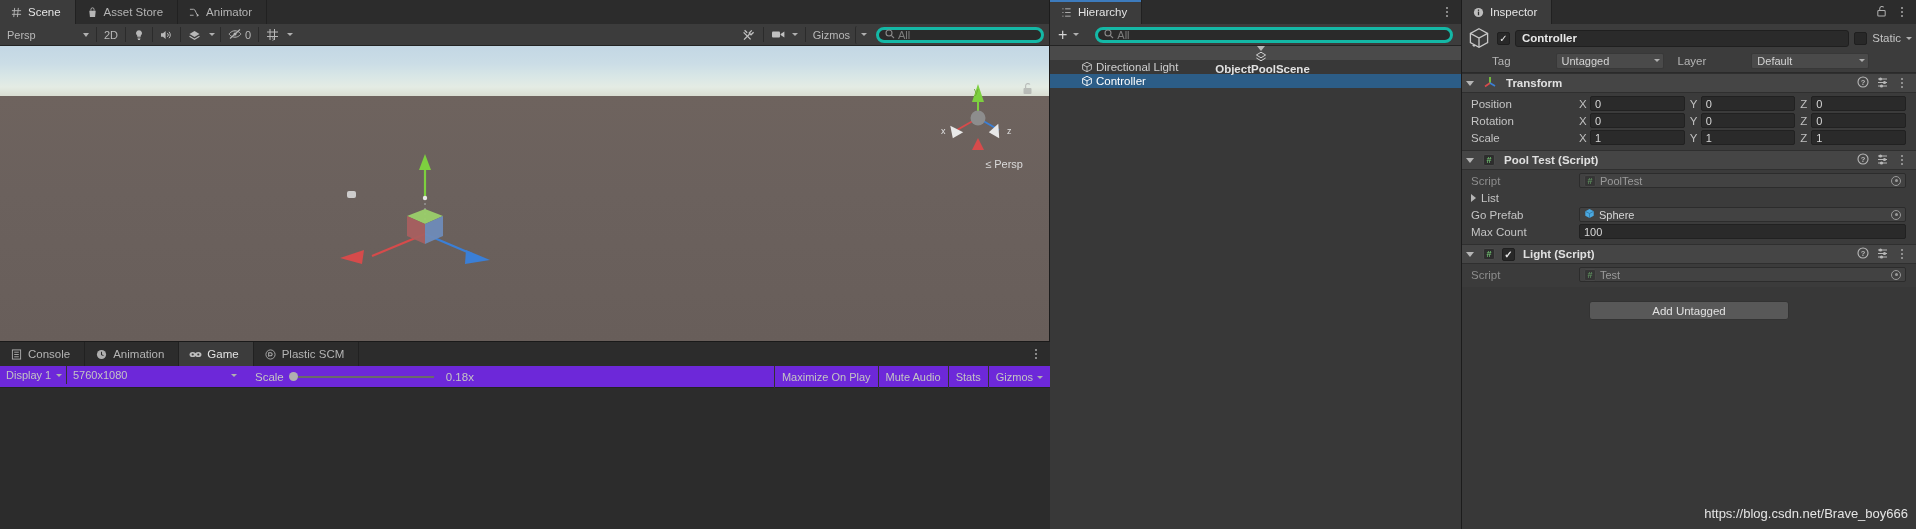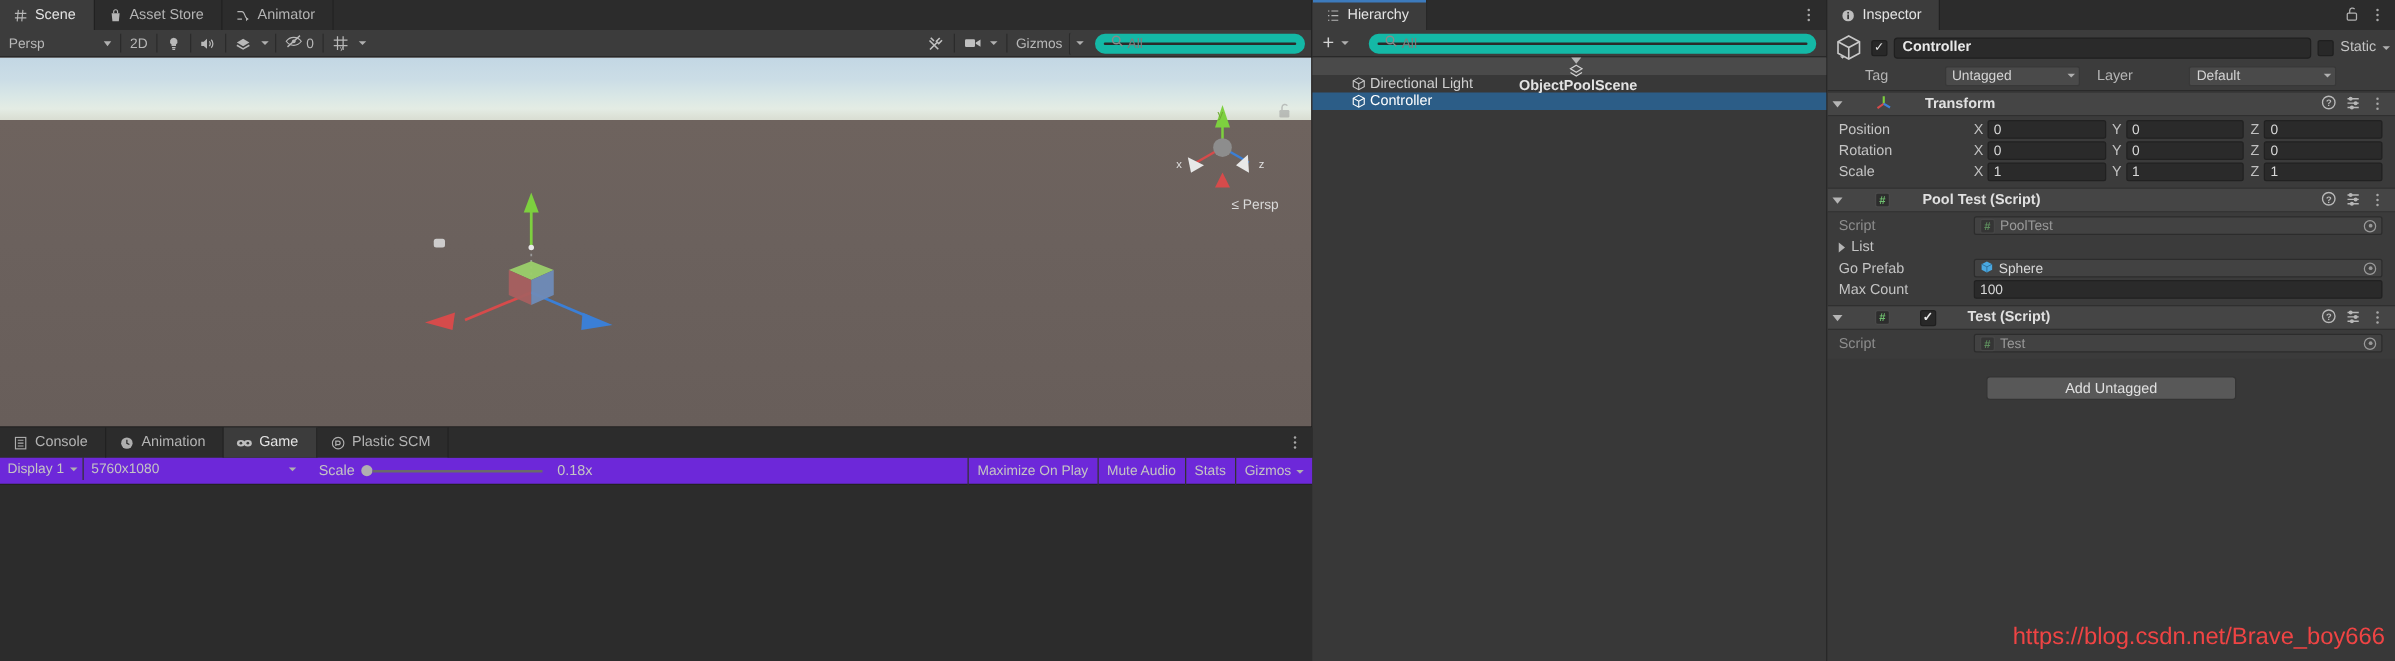--- a/index.html
+++ b/index.html
@@ -44,7 +44,7 @@
   .caret.sm { border-left-width: 3px; border-right-width: 3px; border-top-width: 3.5px; }
 
   .searchbox {
-    height: 16px; background: #2a2a2a; border: 7px solid #14b8a6; border-radius: 8px;
+    height: 16px; background: #2a2a2a; border: 3px solid #14b8a6; border-radius: 8px;
     display: flex; align-items: center; gap: 3px; padding: 0 6px; color: #7d7d7d; font-size: 11px;
   }
   .kebab { display: flex; flex-direction: column; gap: 2px; align-items: center; justify-content: center; width: 12px; }

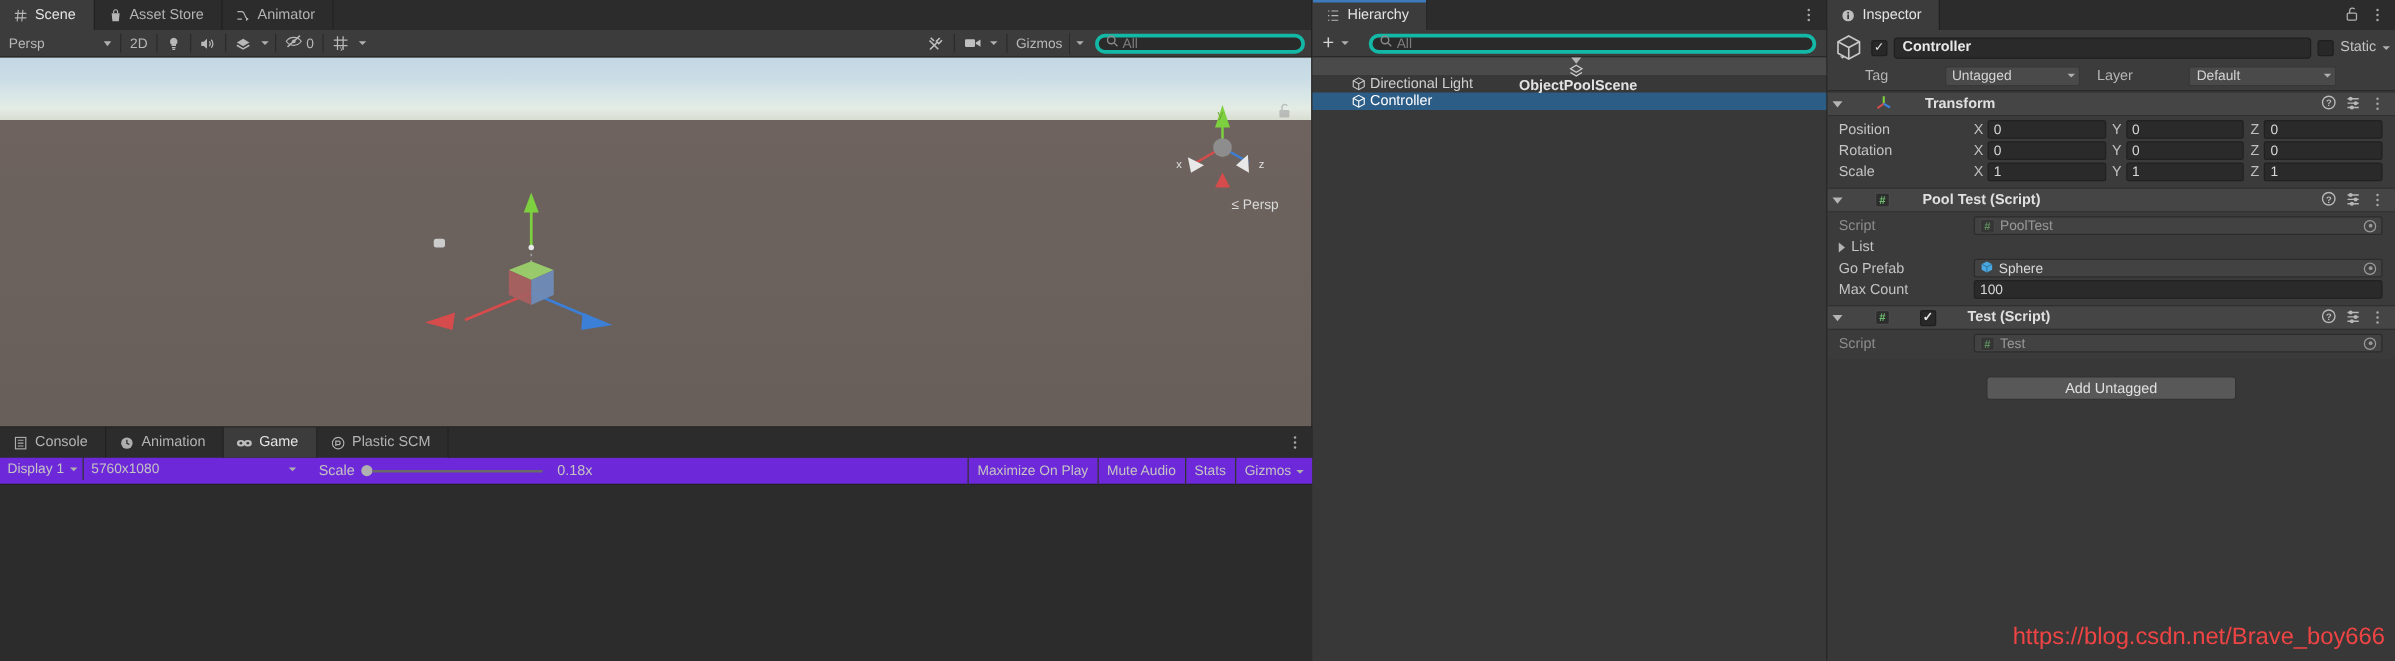--- a/index.html
+++ b/index.html
@@ -104,7 +104,7 @@
   .dropdown { height:16px; background:#4a4a4a; border:1px solid #383838; border-radius:2px; display:flex; align-items:center; justify-content:space-between; padding:0 3px 0 5px; color:#d4d4d4; font-size:11px;margin-left:41px;}
 
   .comp-header {
-    height: 20px; background: #454545; display:flex; align-items:center; gap:22px; padding: 0 4px;
+    height: 20px; background: #454545; display:flex; align-items:center; gap:5px; padding: 0 4px;
     border-top:1px solid #2f2f2f; border-bottom:1px solid #2f2f2f; font-weight:bold; color:#e0e0e0; font-size:11.5px;
   }
   .comp-body { background:#3b3b3b; padding: 2px 0 4px 0; }

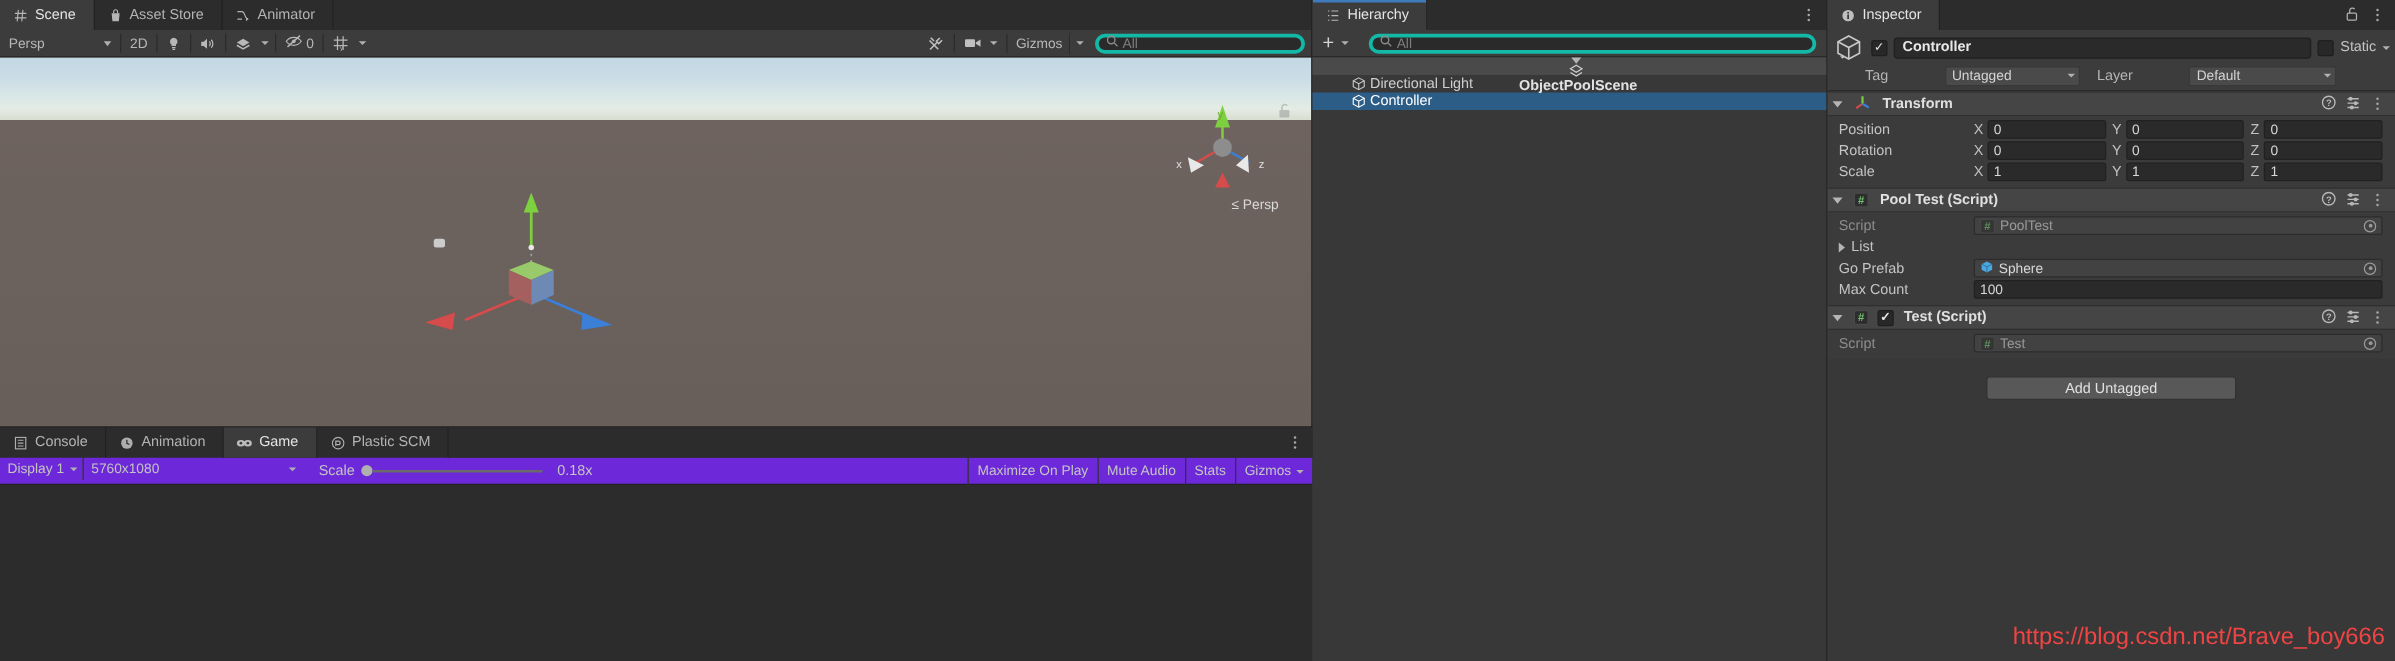--- a/index.html
+++ b/index.html
@@ -689,7 +689,7 @@
         <span class="foldtri"></span>
         <span class="csicon">#</span>
         <span class="cbox" style="margin-left:2px">✓</span>
-        <span style="margin-left:3px">Test (Script)</span>
+        <span style="margin-left:3px">Light (Script)</span>
         <span class="righticons">
           <span>
             <svg width="12" height="12" viewBox="0 0 12 12">

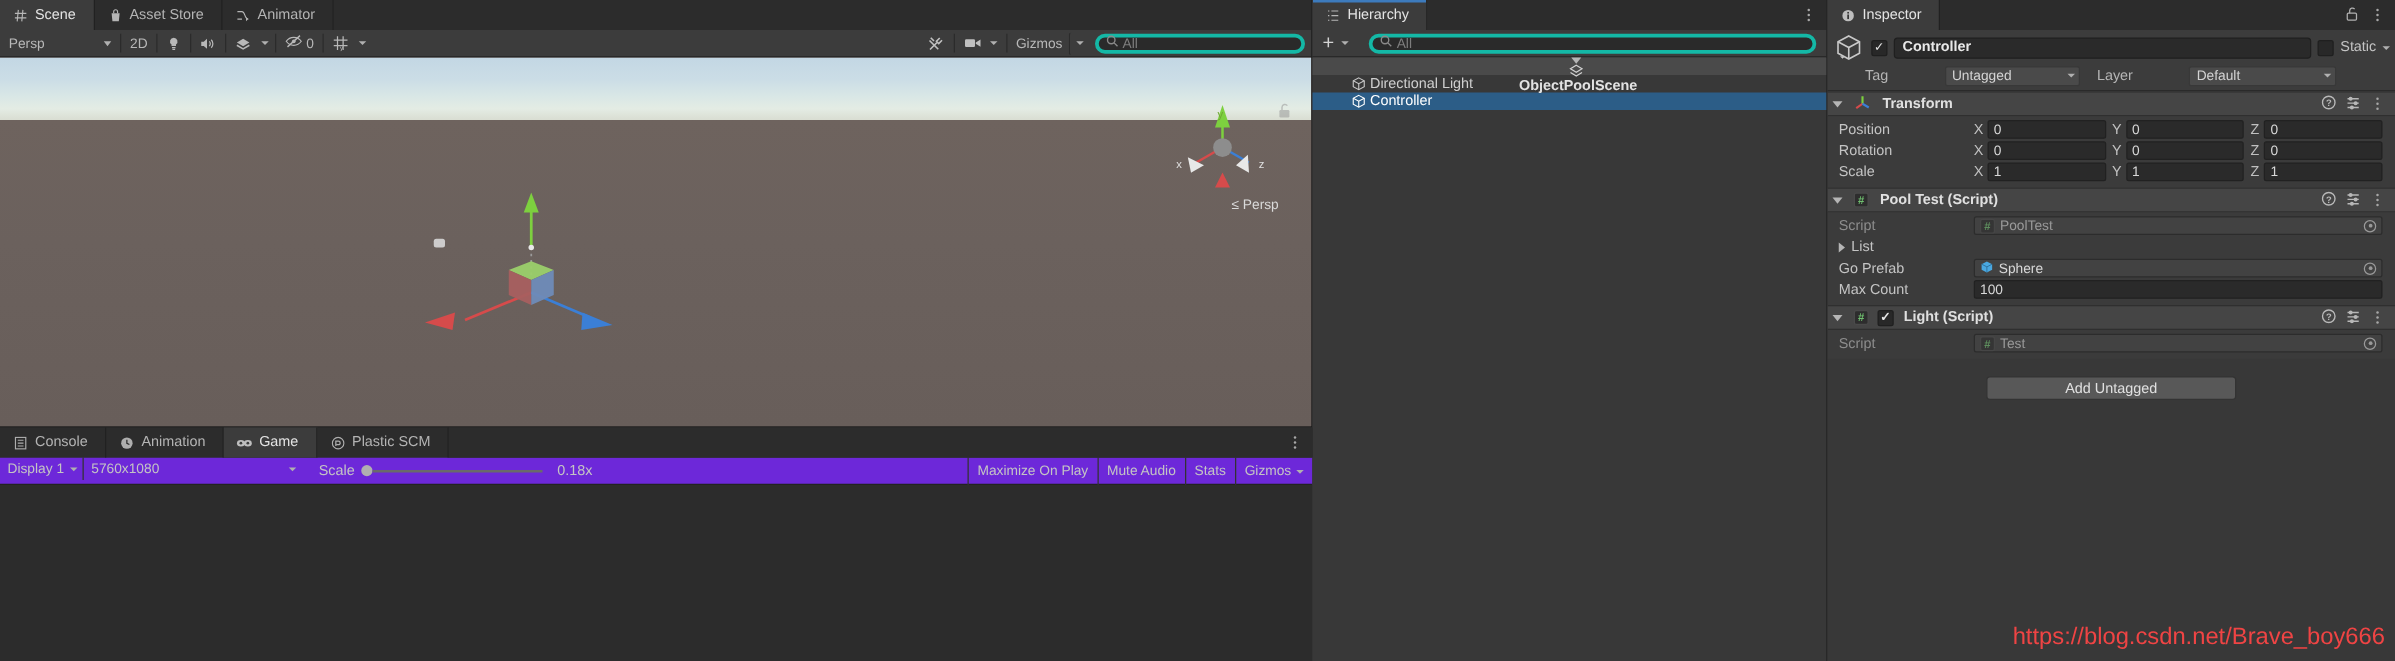--- a/index.html
+++ b/index.html
@@ -122,7 +122,7 @@
   .righticons { margin-left:auto; display:flex; align-items:center; gap:7px; padding-right:4px;}
   .addcomp { margin: 14px auto 0 auto; width: 200px; height: 19px; background:#585858; border:1px solid #333; border-radius:3px; display:flex;align-items:center;justify-content:center; color:#e0e0e0; font-size:11.5px;}
   .inspbody { flex:1; background:#383838; overflow:hidden; }
-  .watermark { position:absolute; right: 8px; bottom: 8px; color:#ef4444; font-size: 19px; }
+  .watermark { position:absolute; right: 8px; bottom: 8px; color:#e5e5e5; font-size: 13px; }
   .csicon { width:12px;height:12px;background:#2d2d2d;border:1px solid #4a4a4a;border-radius:2px;display:flex;align-items:center;justify-content:center;color:#6fbf6f;font-size:9px;font-weight:bold;}
 </style>
 </head>

